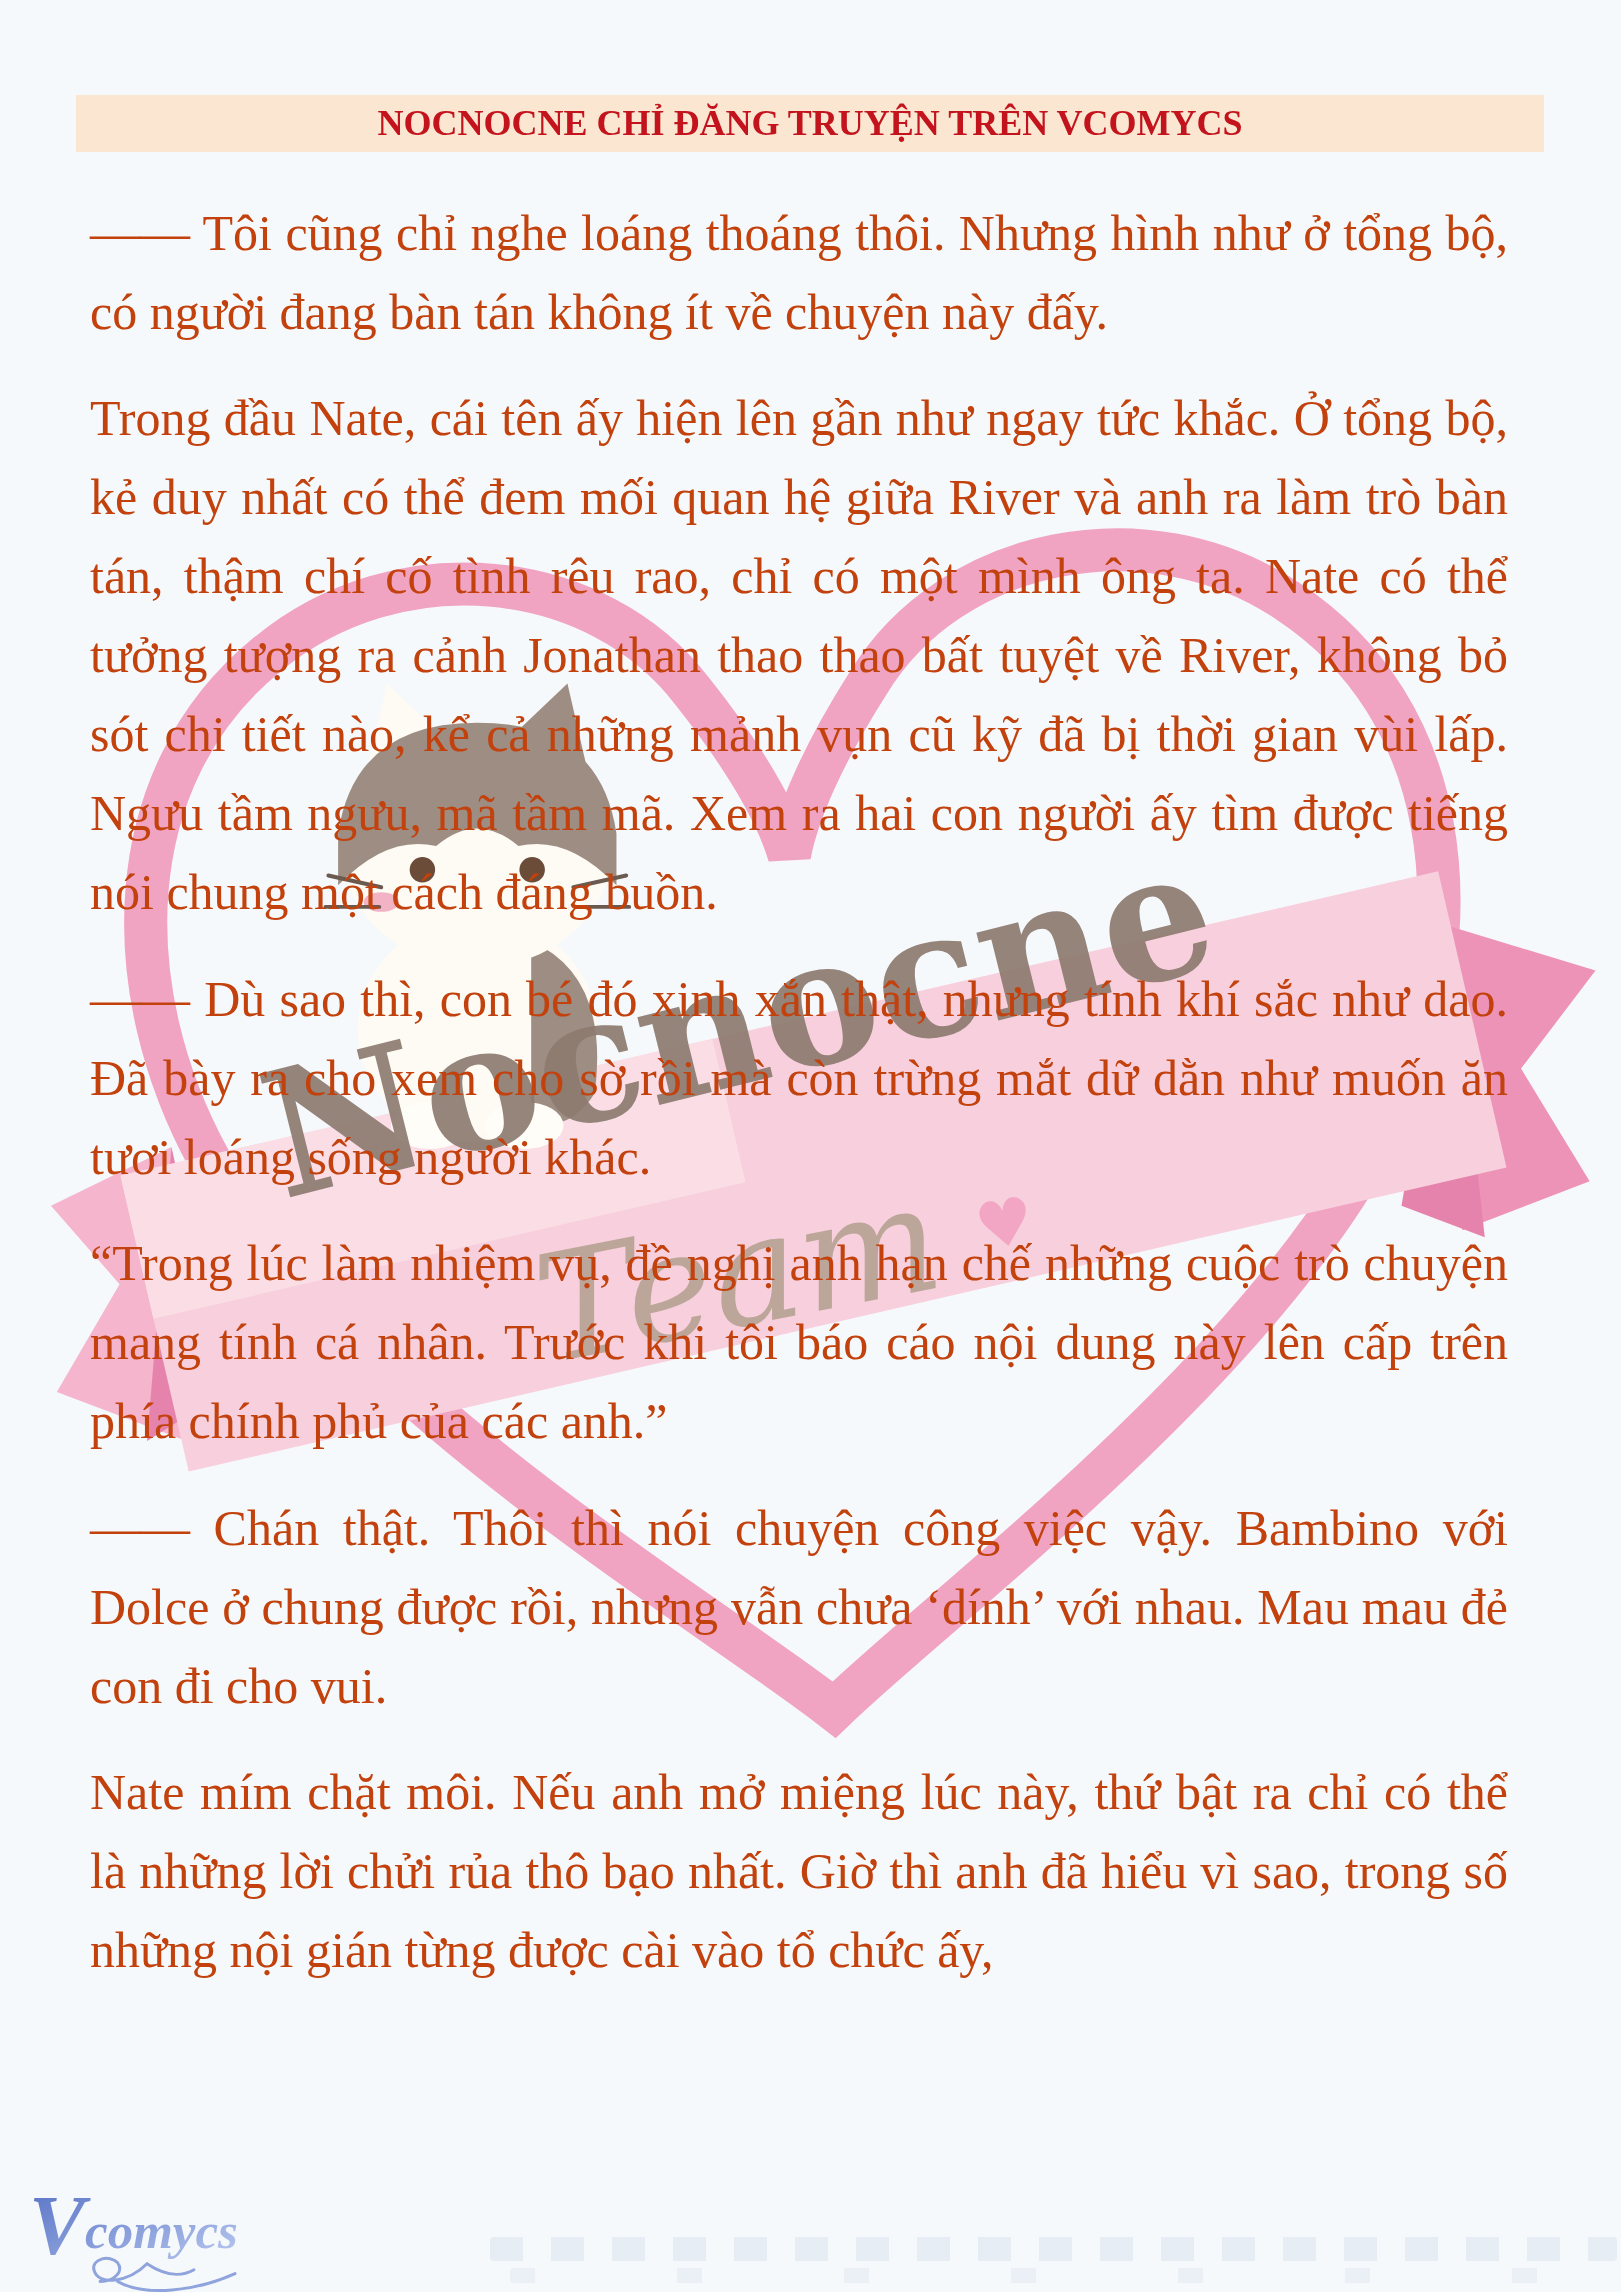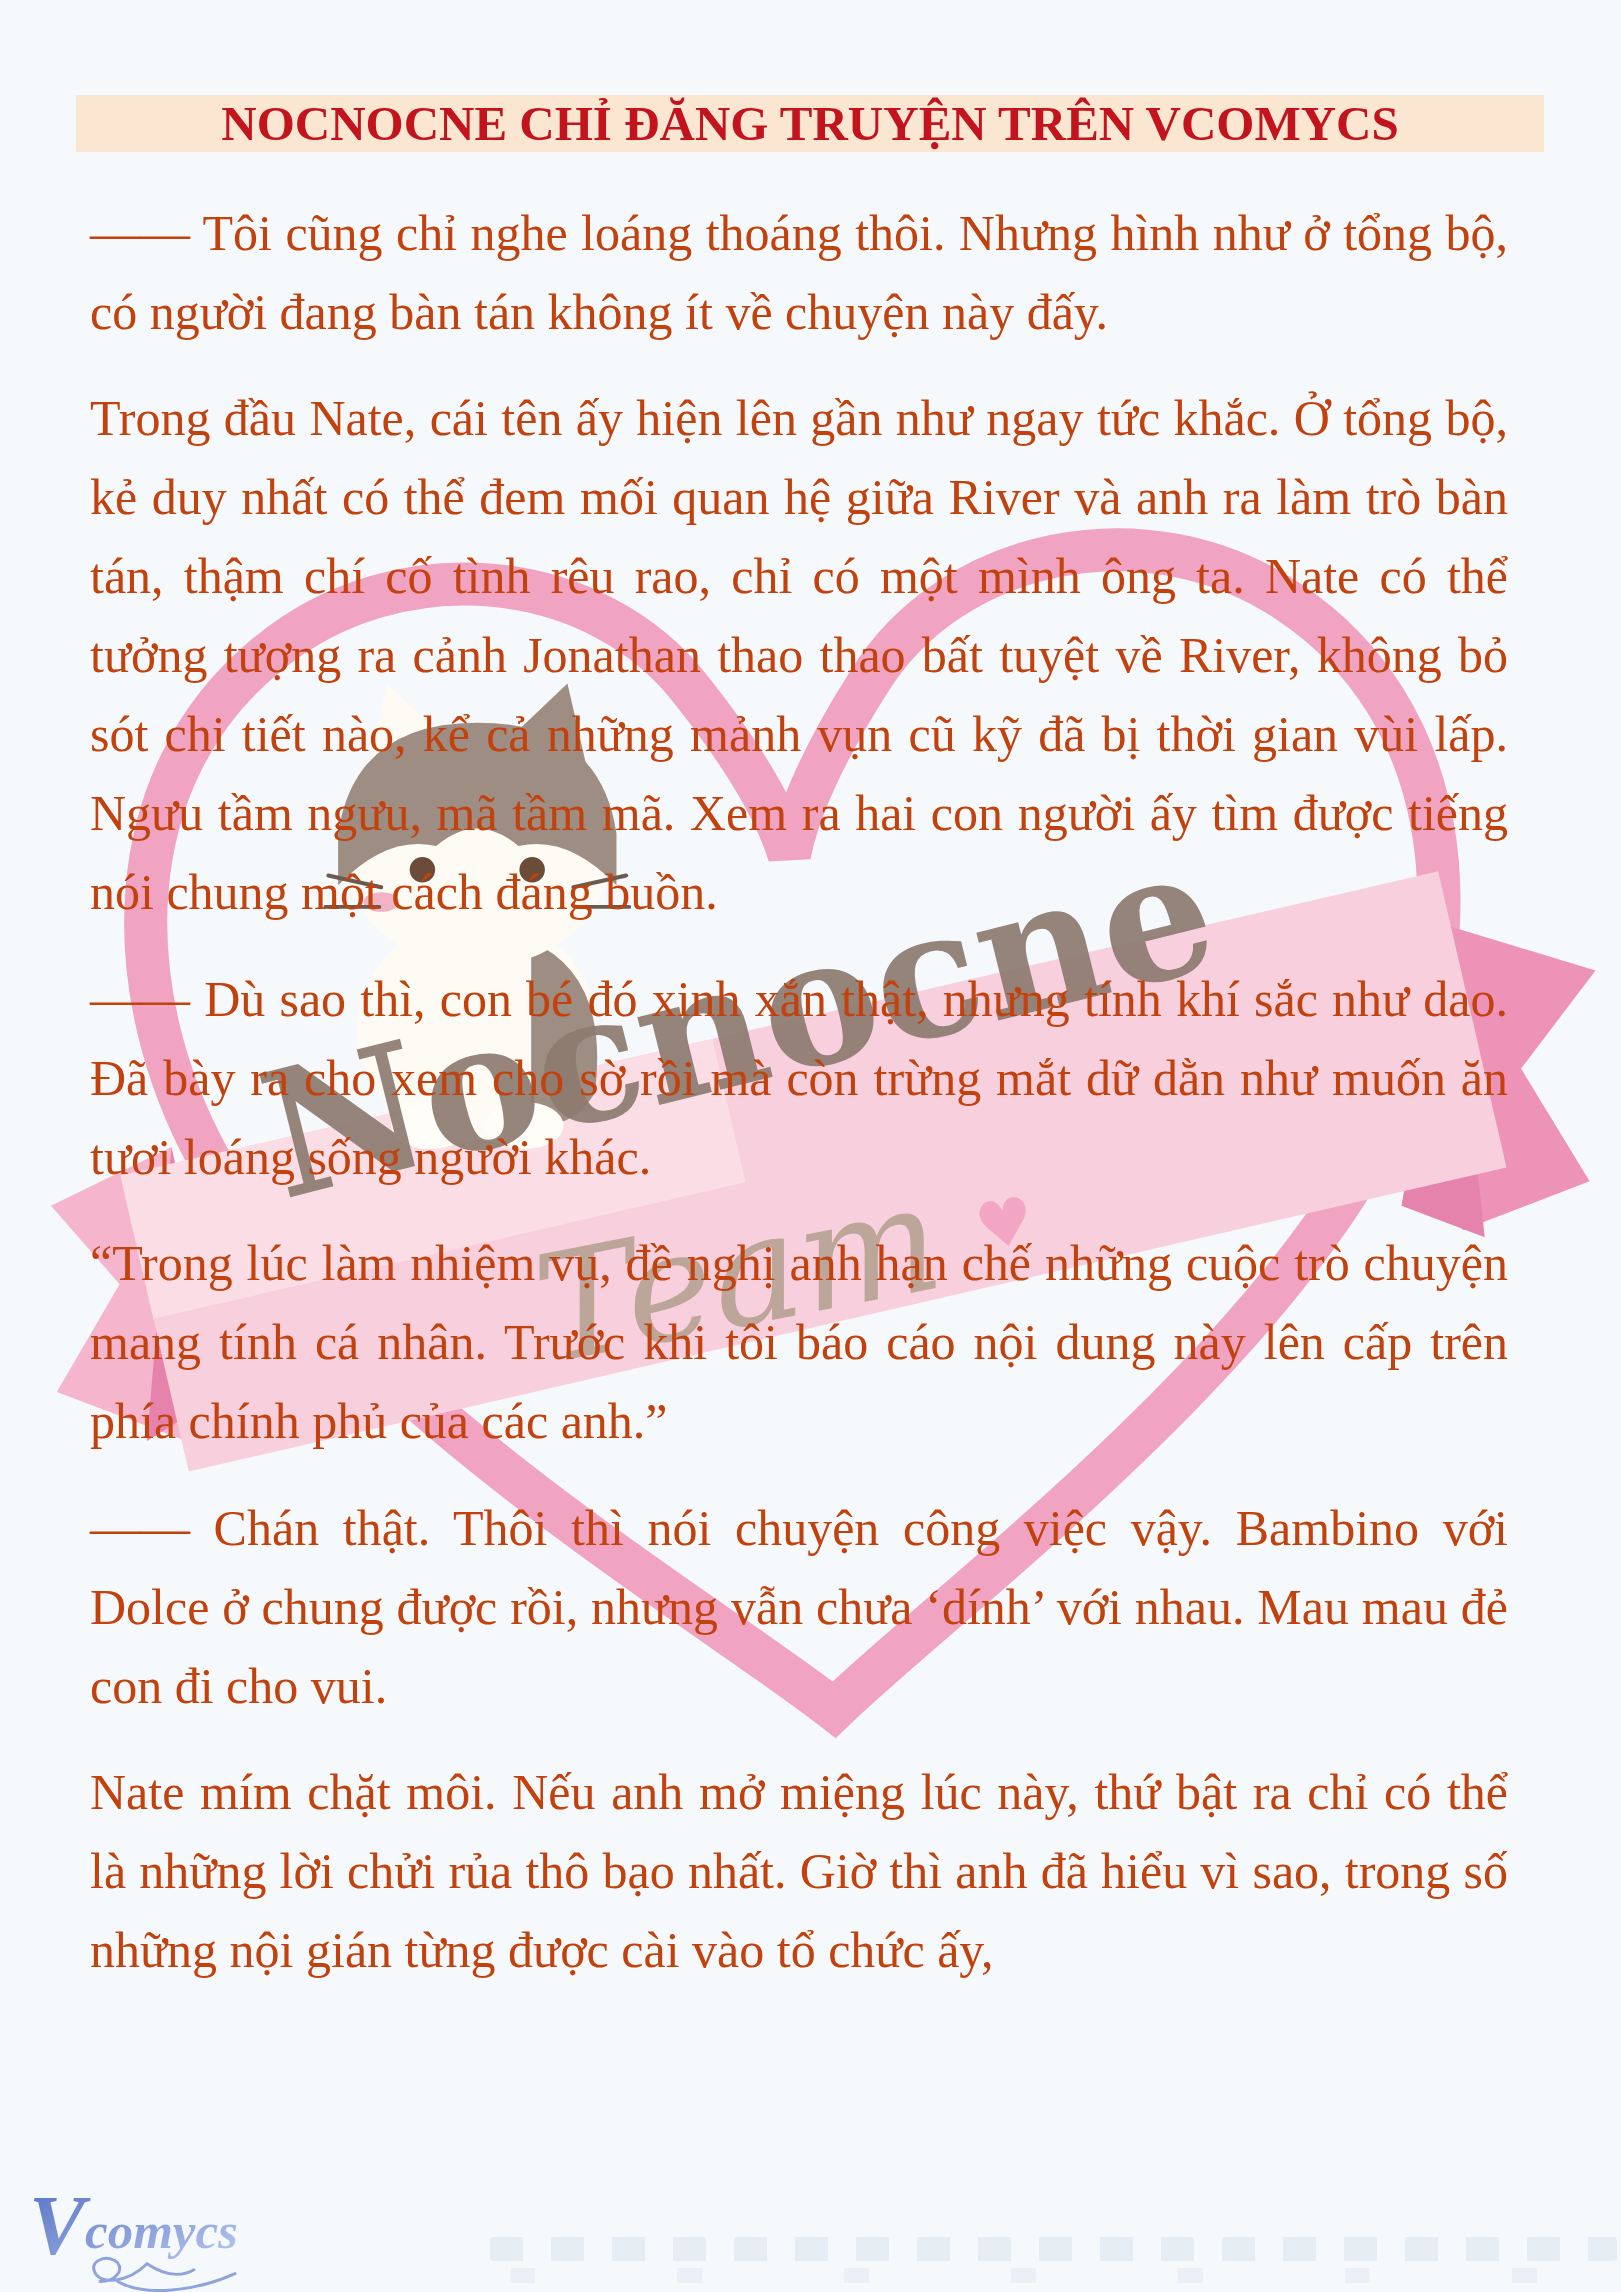--- a/index.html
+++ b/index.html
@@ -17,7 +17,7 @@
     position:absolute;left:76px;top:95px;width:1468px;height:57px;
     z-index:2;
     display:flex;align-items:center;justify-content:center;
-    font-weight:bold;font-size:49px;line-height:57px;
+    font-weight:bold;font-size:36px;line-height:57px;
     letter-spacing:0px;white-space:nowrap;
   }
   

